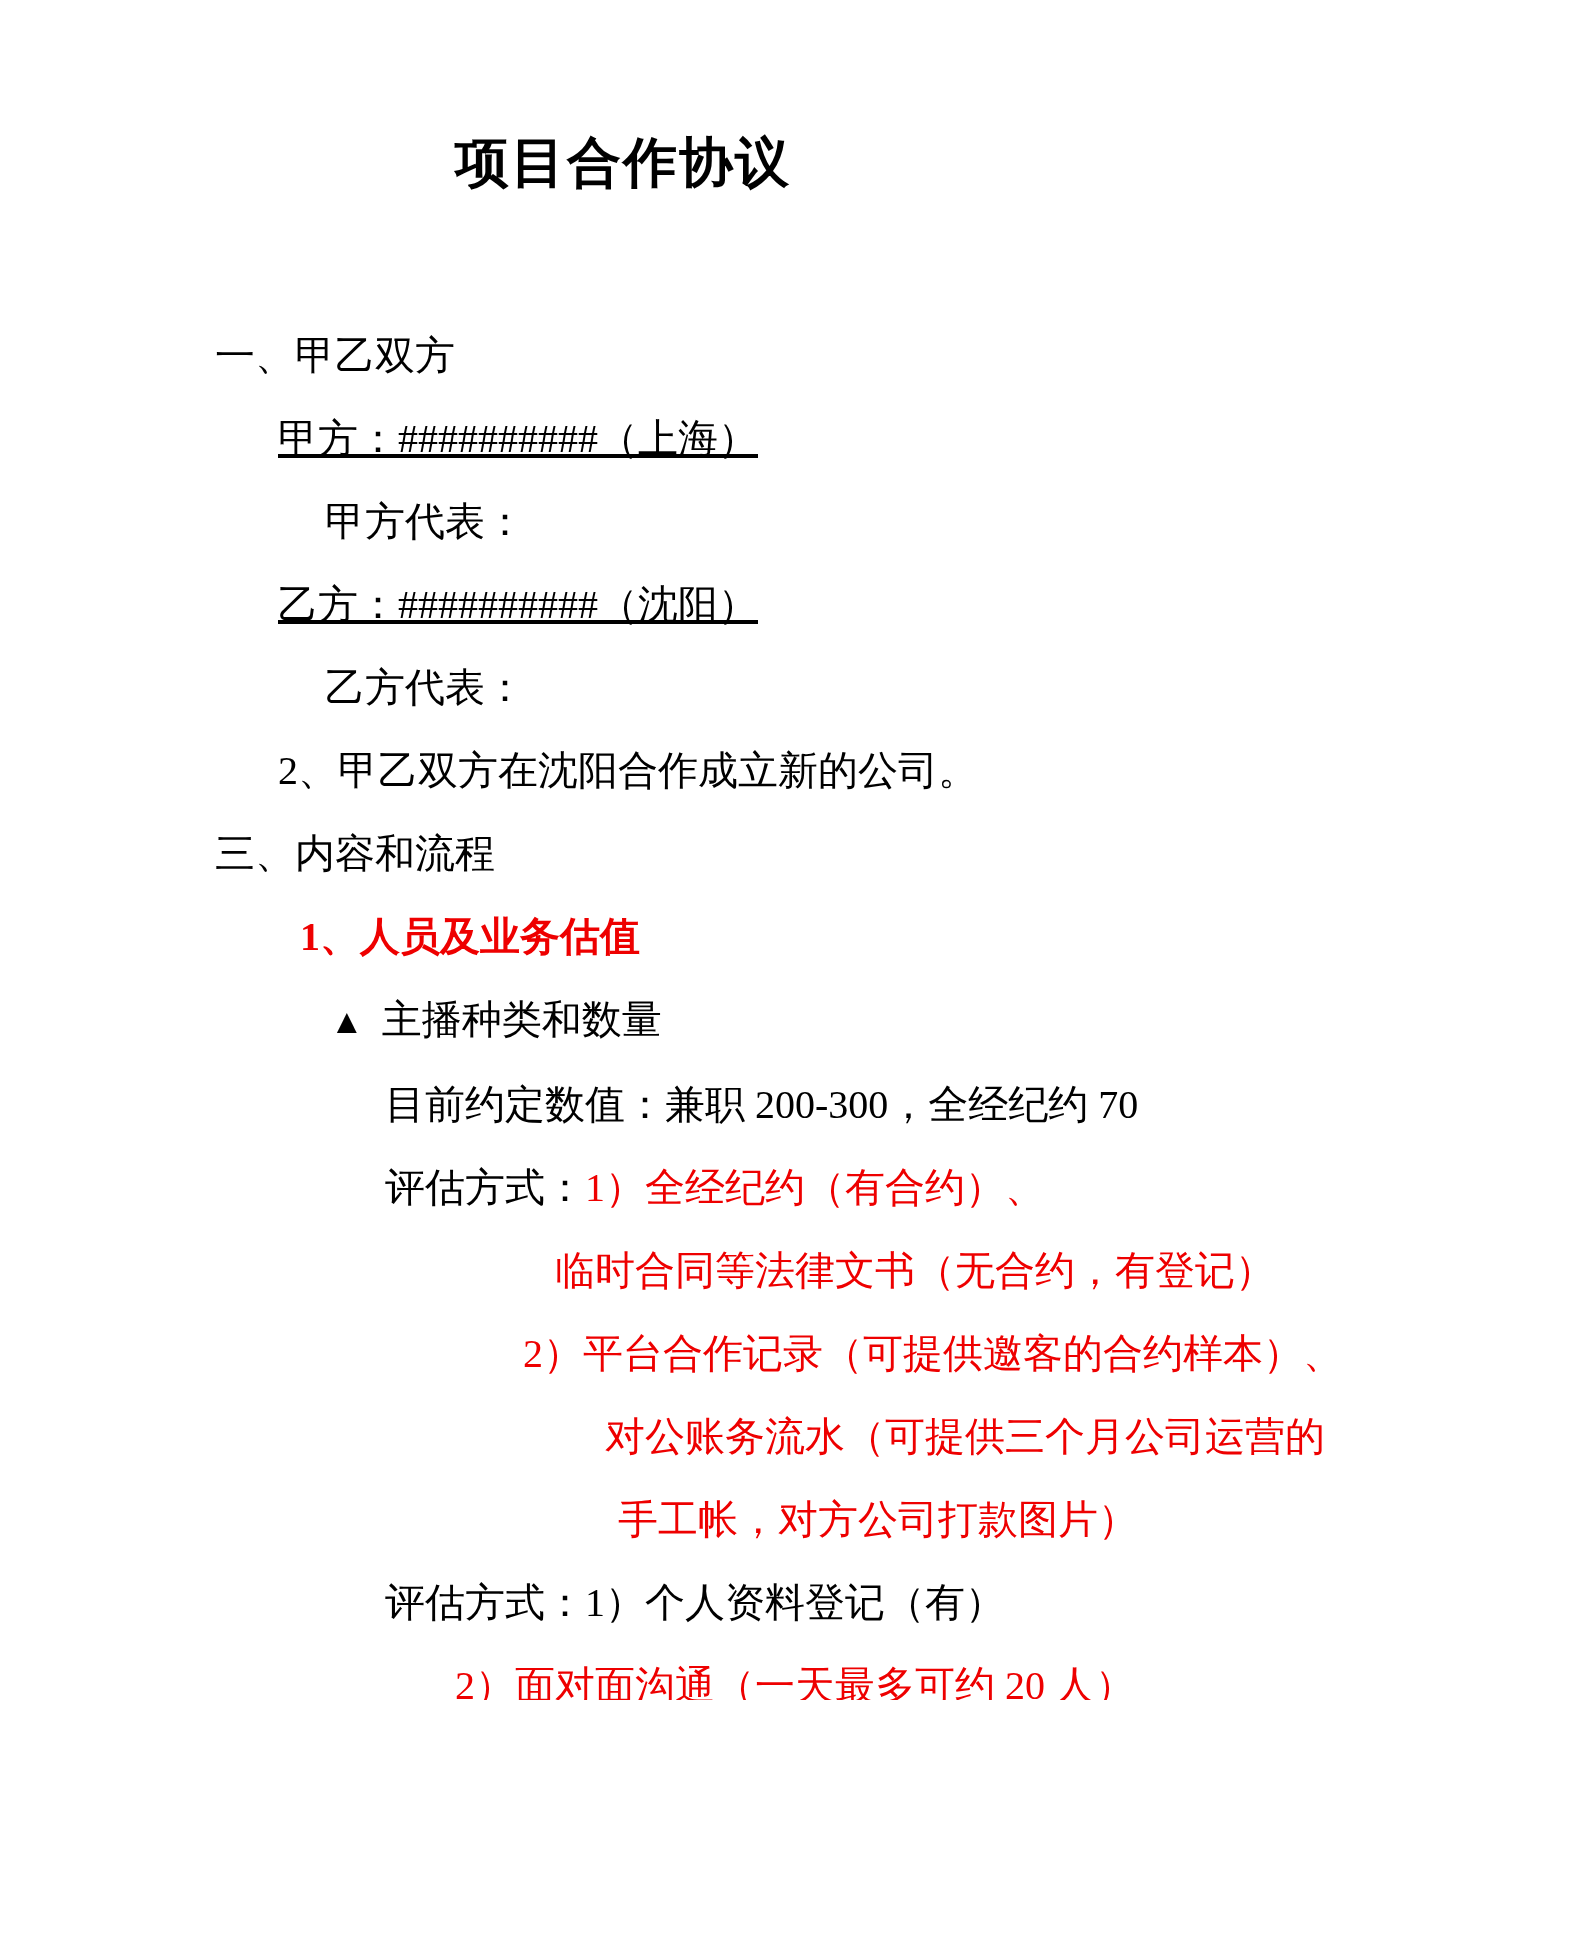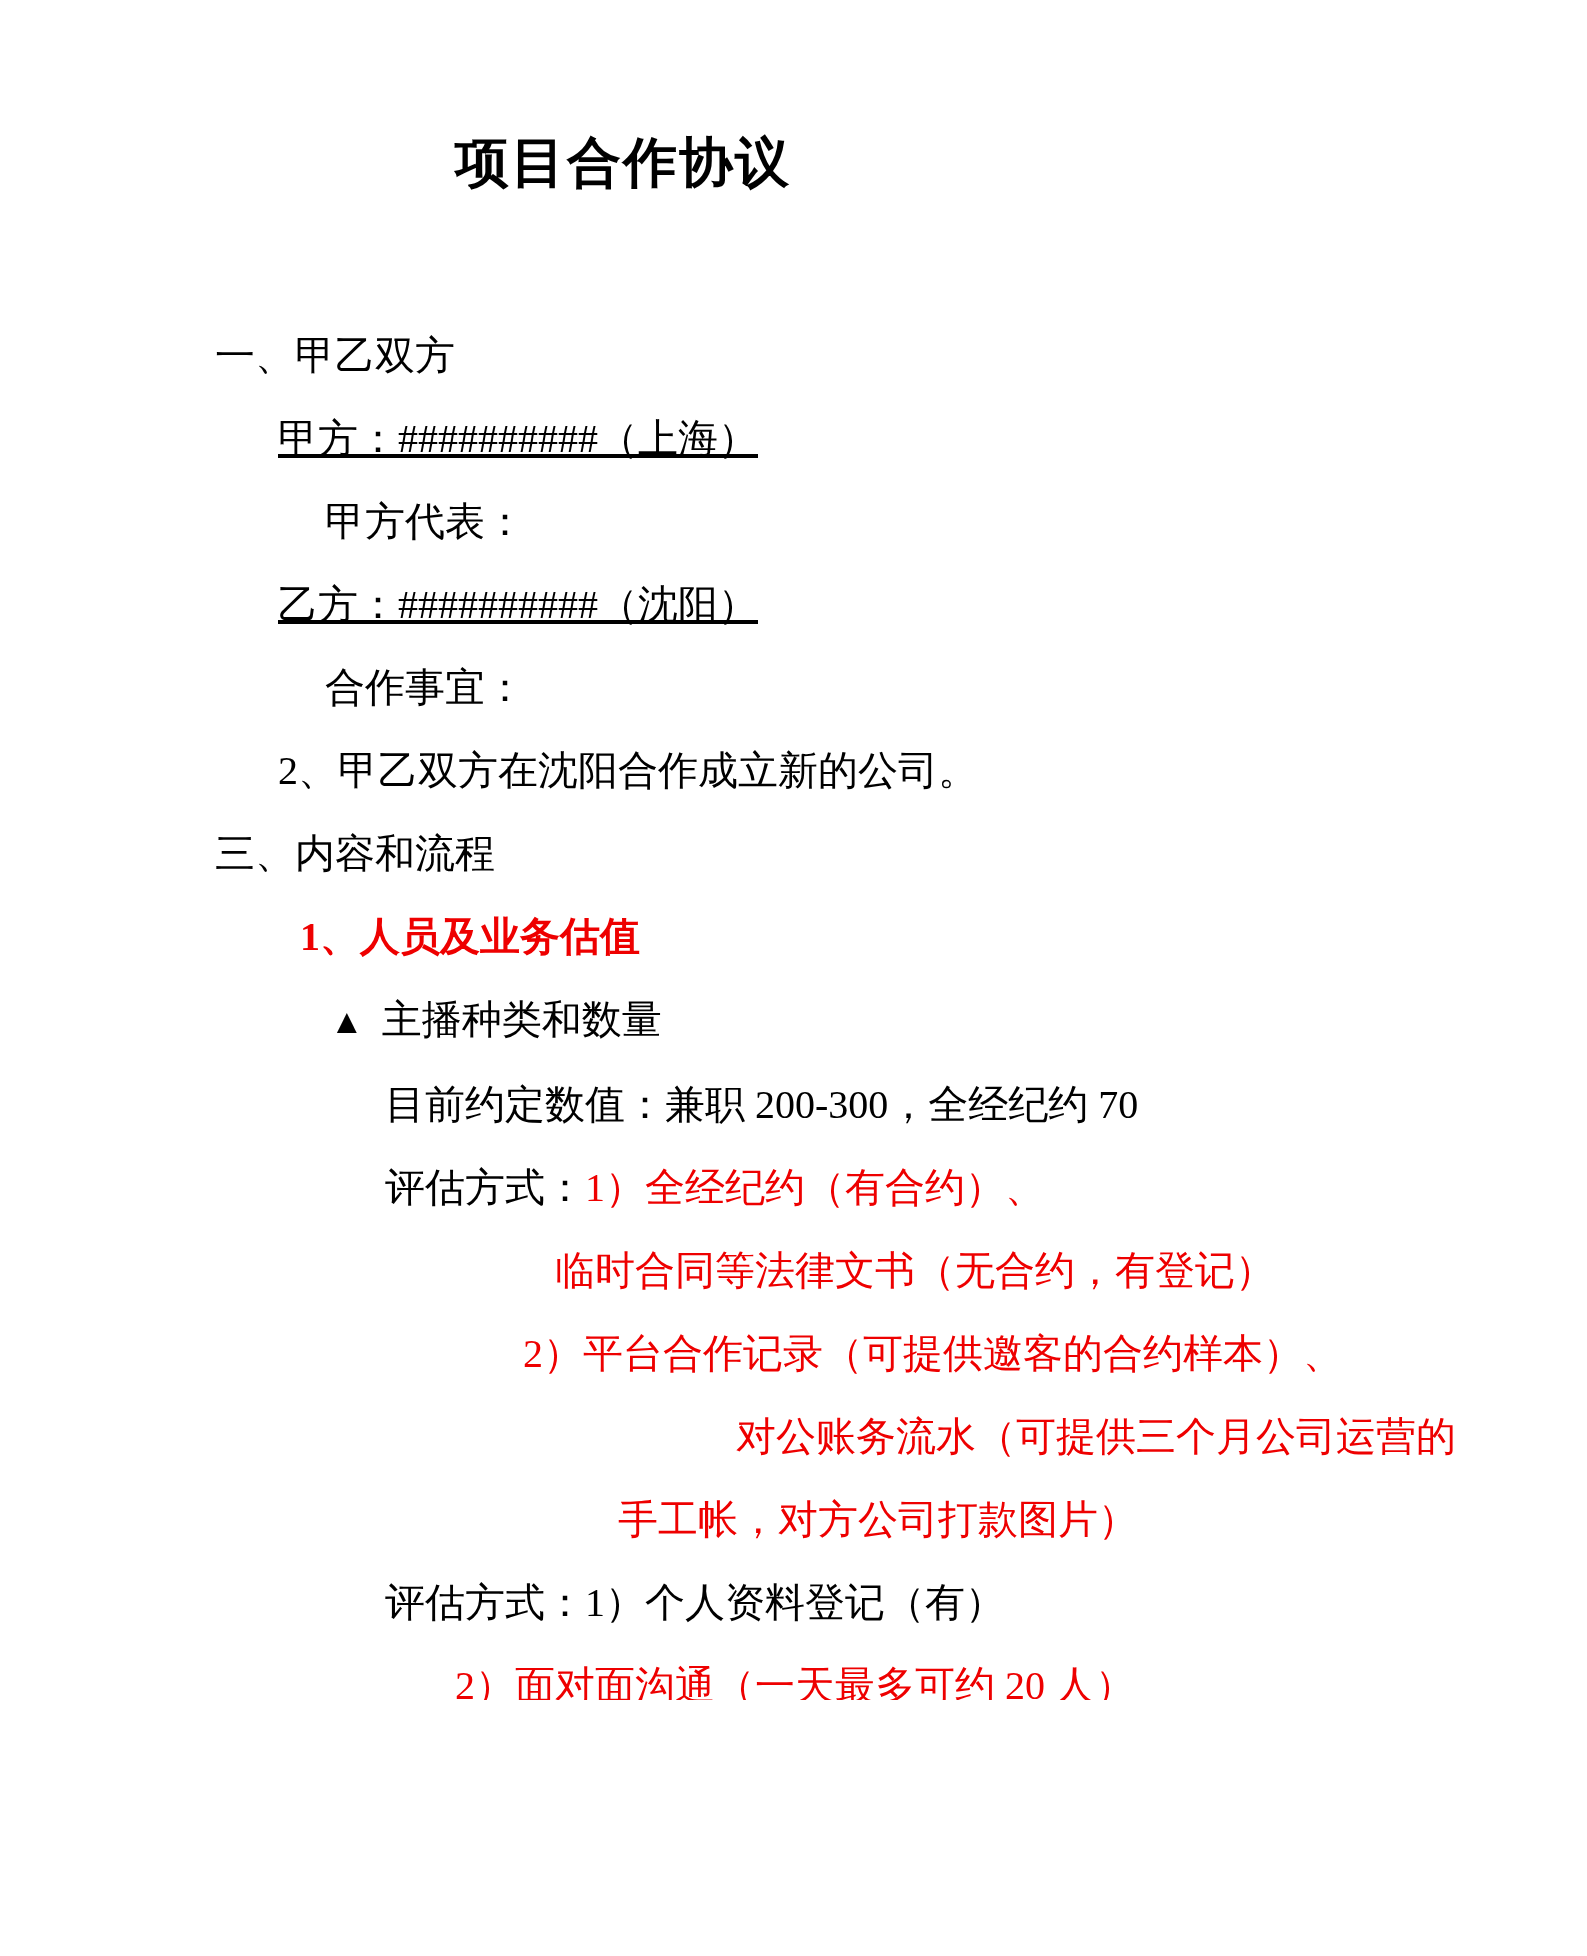--- a/index.html
+++ b/index.html
@@ -61,7 +61,7 @@
       <p class="line party"><span>甲方：##########（上海）</span></p>
       <p class="line rep"><span>甲方代表：</span></p>
       <p class="line party"><span>乙方：##########（沈阳）</span></p>
-      <p class="line rep"><span>合作事宜：</span></p>
+      <p class="line rep"><span>乙方代表：</span></p>
       <p class="line item"><span>2、甲乙双方在沈阳合作成立新的公司。</span></p>
       <p class="line l1"><span>三、内容和流程</span></p>
       <p class="line redhead"><span class="red bold">1、人员及业务估值</span></p>

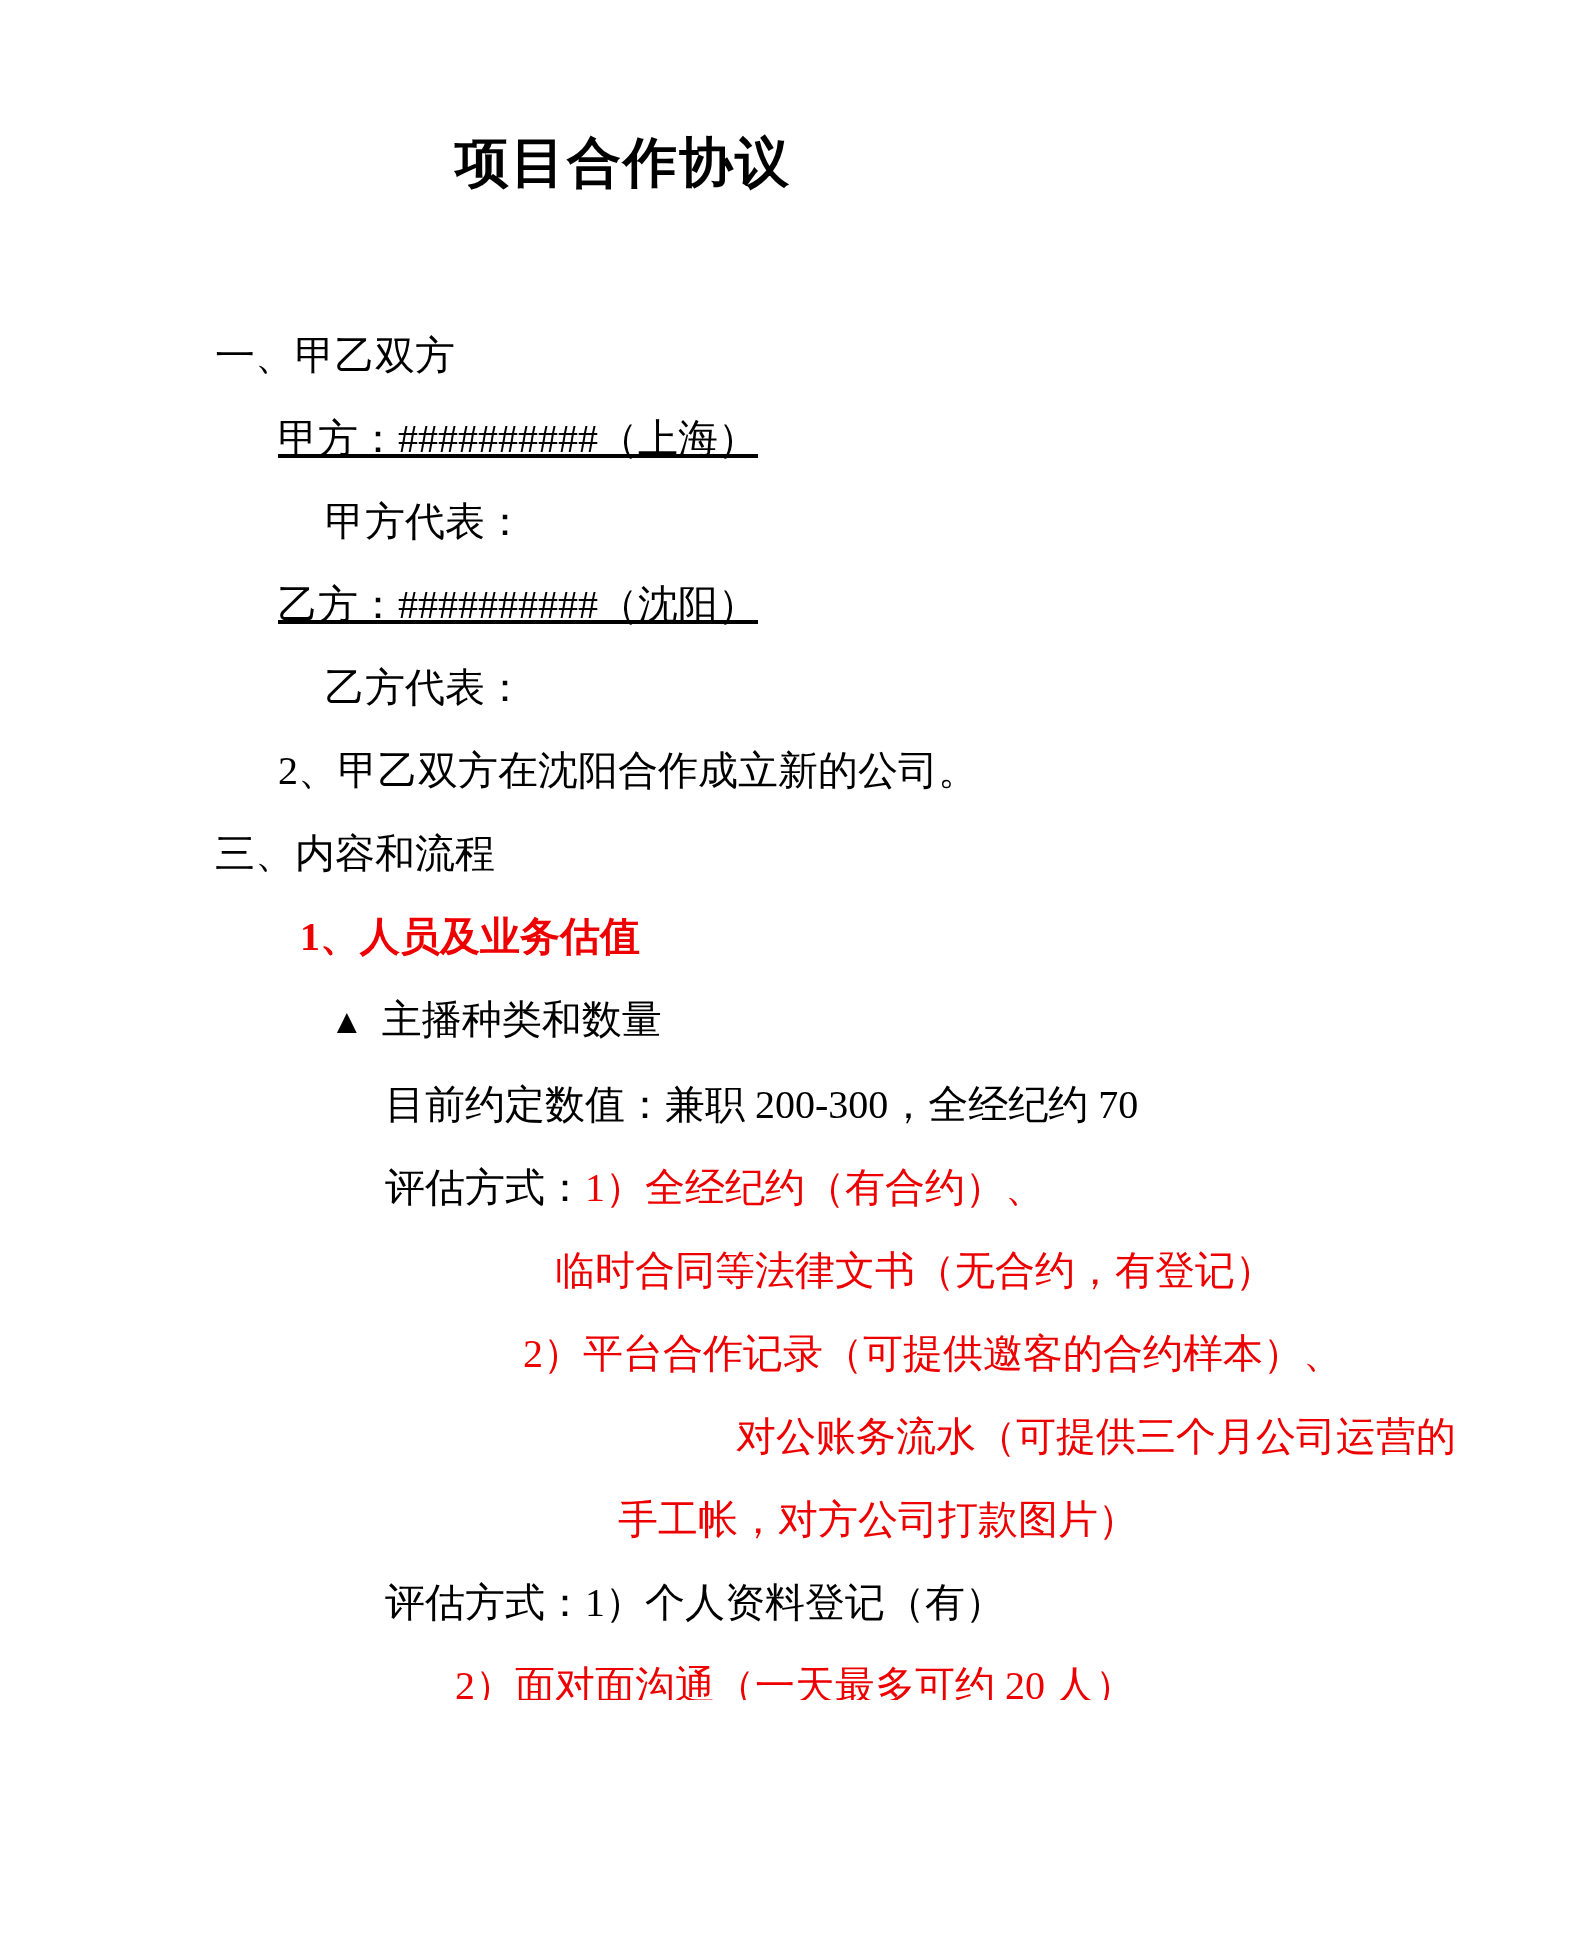--- a/index.html
+++ b/index.html
@@ -47,7 +47,7 @@
   .eval    { padding-left: 385px; }
   .rc1     { padding-left: 555px; }
   .rc2     { padding-left: 523px; }
-  .rc3     { padding-left: 605px; text-align: center; }
+  .rc3     { padding-left: 605px; }
   .rc4     { padding-left: 618px; }
   .rc5     { padding-left: 455px; }
 </style>

